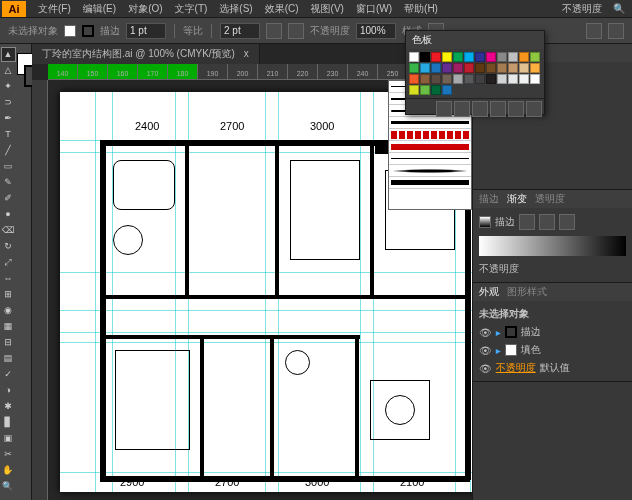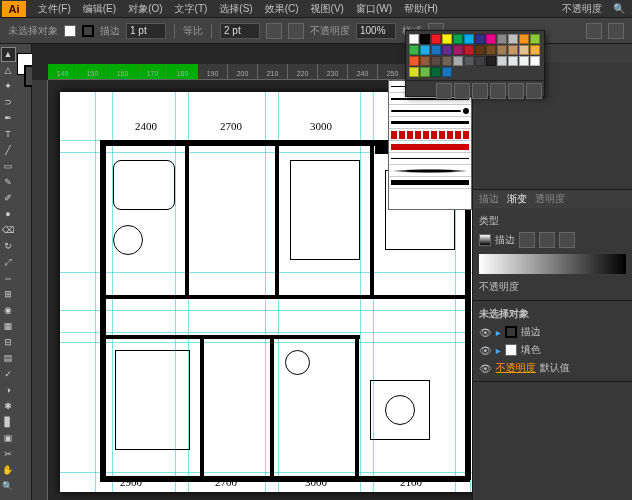--- a/index.html
+++ b/index.html
@@ -288,6 +288,9 @@
 </div>
 
 <div class="swatch-panel">
+  <div class="panel-hdr">
+      <span class="panel-tab active">色板</span>
+    </div>
   <div class="swatch-grid" id="swatch-grid">
       <div class="swatch" style="background: rgb(255, 255, 255);"></div>
       <div class="swatch" style="background: rgb(0, 0, 0);"></div>

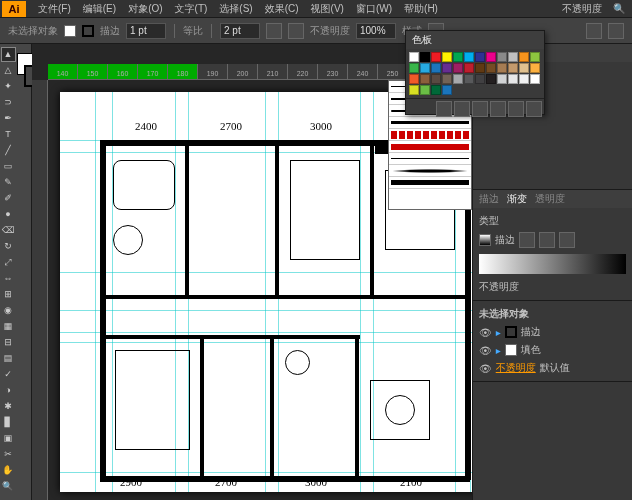--- a/index.html
+++ b/index.html
@@ -122,6 +122,10 @@
   </div>
 
   <div class="canvas-area">
+    <div class="tab">
+      <span>丁玲的室内结构图.ai @ 100% (CMYK/预览)</span>
+      <span style="margin-left:6px">x</span>
+    </div>
     <div class="rulers-h">
       <div class="tick-h" style="background:#0a0">140</div>
       <div class="tick-h" style="background:#0a0">150</div>

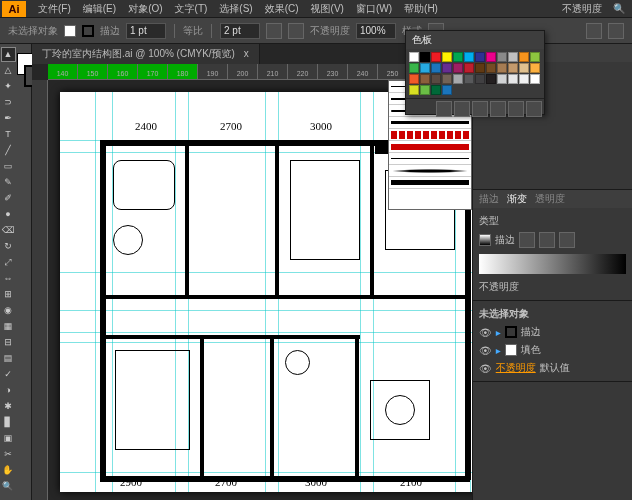--- a/index.html
+++ b/index.html
@@ -25,7 +25,7 @@
 .artboard { position: absolute; top: 48px; left: 28px; width: 428px; height: 400px; background: #fff; box-shadow: 0 0 8px #000; }
 .guide-v { position: absolute; top: 0; bottom: 0; width: 1px; background: rgba(0,200,200,0.5); }
 .guide-h { position: absolute; left: 0; right: 0; height: 1px; background: rgba(0,200,200,0.5); }
-.dim-text { position: absolute; font-size: 11px; color: #000; font-family: Liberation Serif, serif; }
+.dim-text { position: absolute; font-size: 11px; color: #000; font-family: Liberation Sans, sans-serif; }
 .floorplan { position: absolute; top: 48px; left: 15px; right: 15px; bottom: 40px; }
 .wall-line { position: absolute; background: #000; }
 .room-outline { position: absolute; border: 1.5px solid #000; }

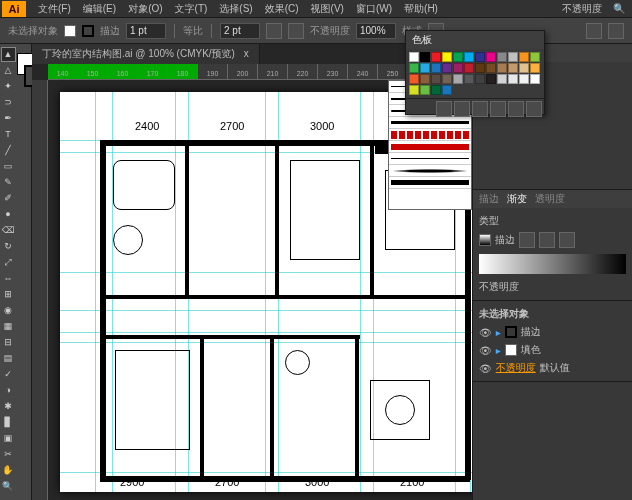--- a/index.html
+++ b/index.html
@@ -251,9 +251,6 @@
       </div>
       <div class="panel-body">
         <div class="appearance-row">
-            <span>类型</span>
-          </div>
-        <div class="appearance-row">
           <div class="sw-box" style="background:linear-gradient(#fff,#000)"></div>
           <span>描边</span>
           <div class="ctrl-btn"></div>

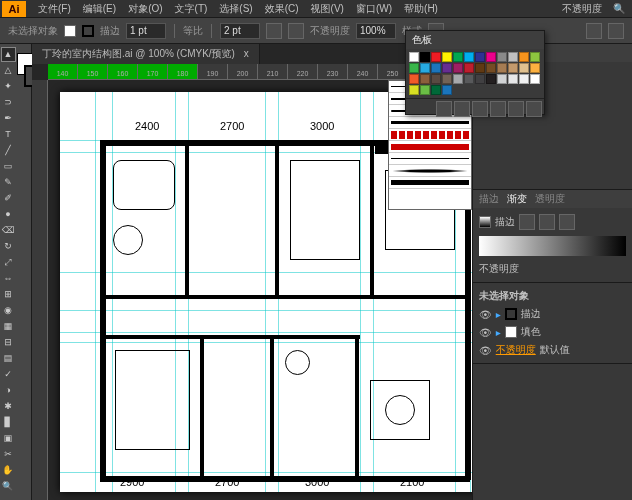--- a/index.html
+++ b/index.html
@@ -264,6 +264,10 @@
       </div>
     </div>
     <div class="panel">
+      <div class="panel-hdr">
+        <span class="panel-tab active">外观</span>
+        <span class="panel-tab">图形样式</span>
+      </div>
       <div class="panel-body">
         <div style="font-weight:bold;padding:2px 0">未选择对象</div>
         <div class="appearance-row">

